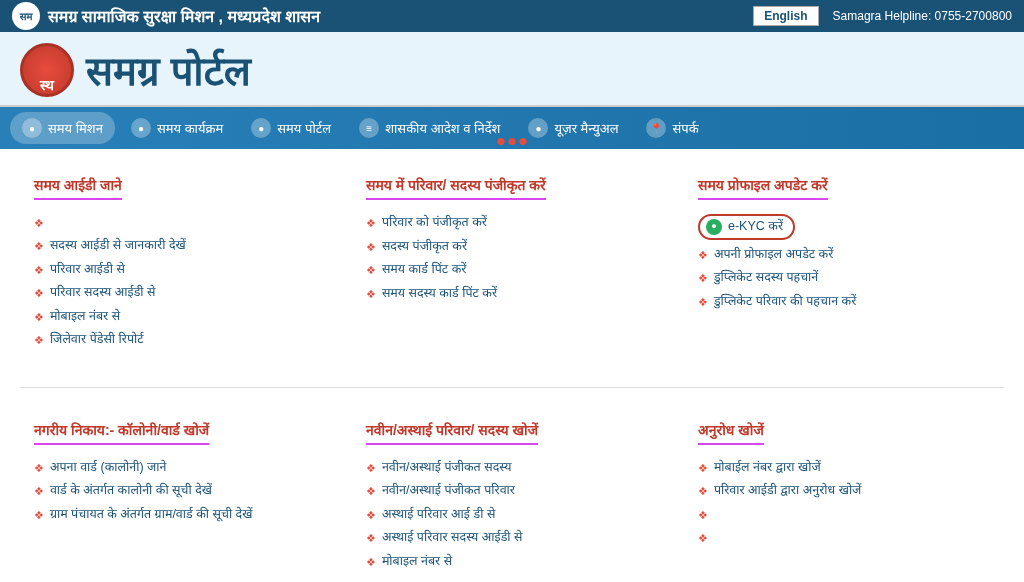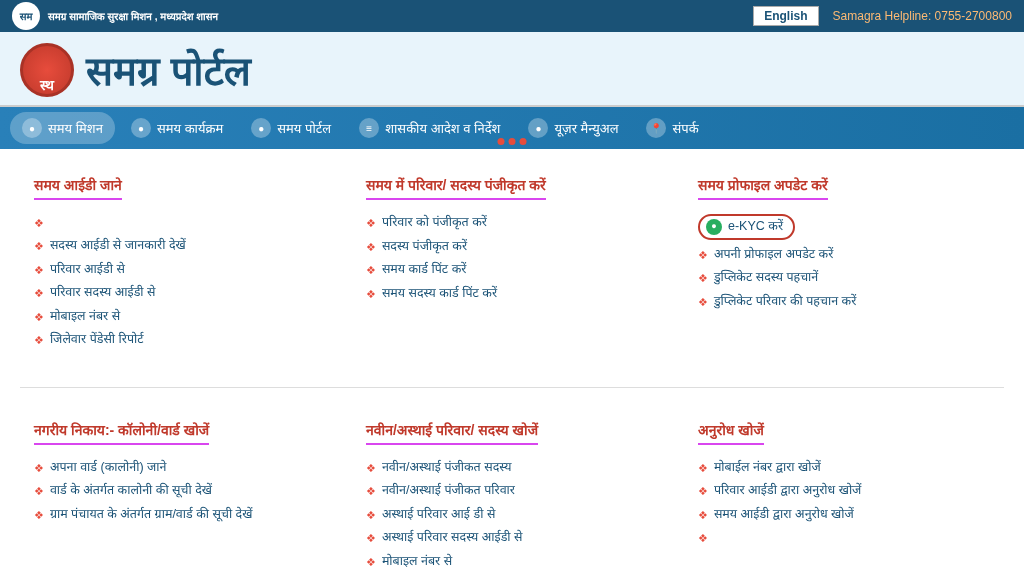--- a/index.html
+++ b/index.html
@@ -18,7 +18,7 @@
     .top-bar-left { display: flex; align-items: center; gap: 8px; }
     .top-bar-logo { width: 28px; height: 28px; background: #fff; border-radius: 50%; display: flex; align-items: center; justify-content: center; }
     .top-bar-logo span { font-size: 10px; color: #1a5276; font-weight: bold; }
-    .top-bar-title { font-size: 10px; font-weight: bold; color: #fff; }
+    .top-bar-title { font-size: 16px; font-weight: bold; color: #fff; }
     .top-bar-right { display: flex; align-items: center; gap: 14px; margin-left: 7px; }
     .lang-btn {
       background: white;

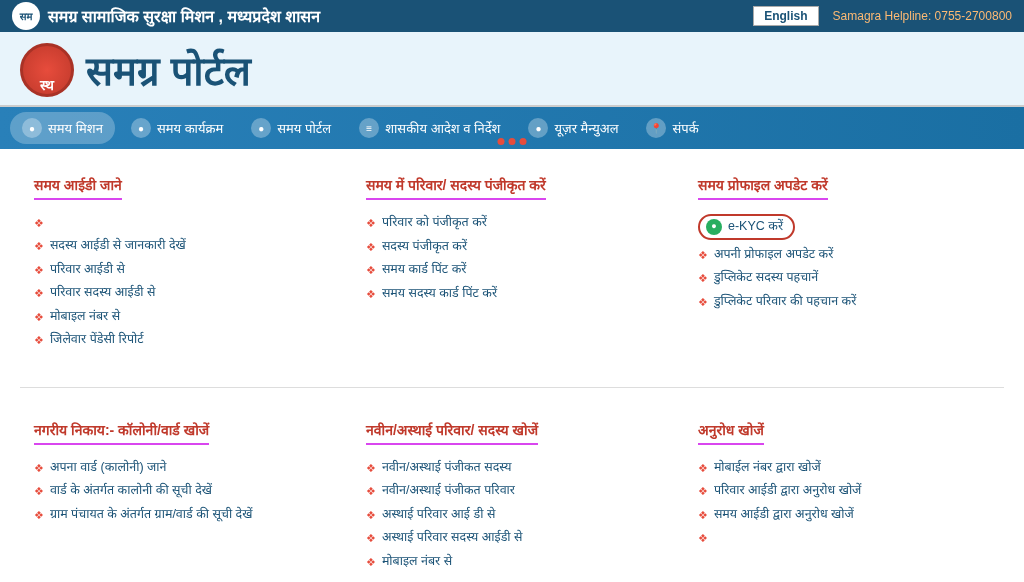--- a/index.html
+++ b/index.html
@@ -29,7 +29,7 @@
       cursor: pointer;
       font-weight: bold;
     }
-    .helpline { font-size: 12px; color: #fdba74; }
+    .helpline { font-size: 12px; color: #ffffff; }
 
     
     .header {

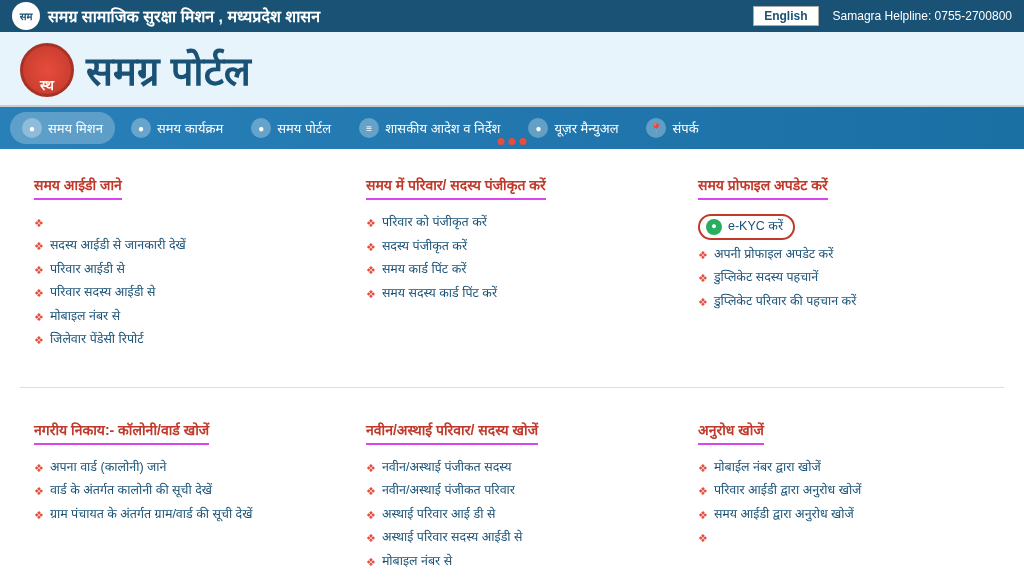--- a/index.html
+++ b/index.html
@@ -351,7 +351,6 @@
           </li>
         <li>
             <span class="link-icon">❖</span>
-            <span>समय आईडी द्वारा अनुरोध खोजें</span>
           </li>
         <li>
             <span class="link-icon">❖</span>

